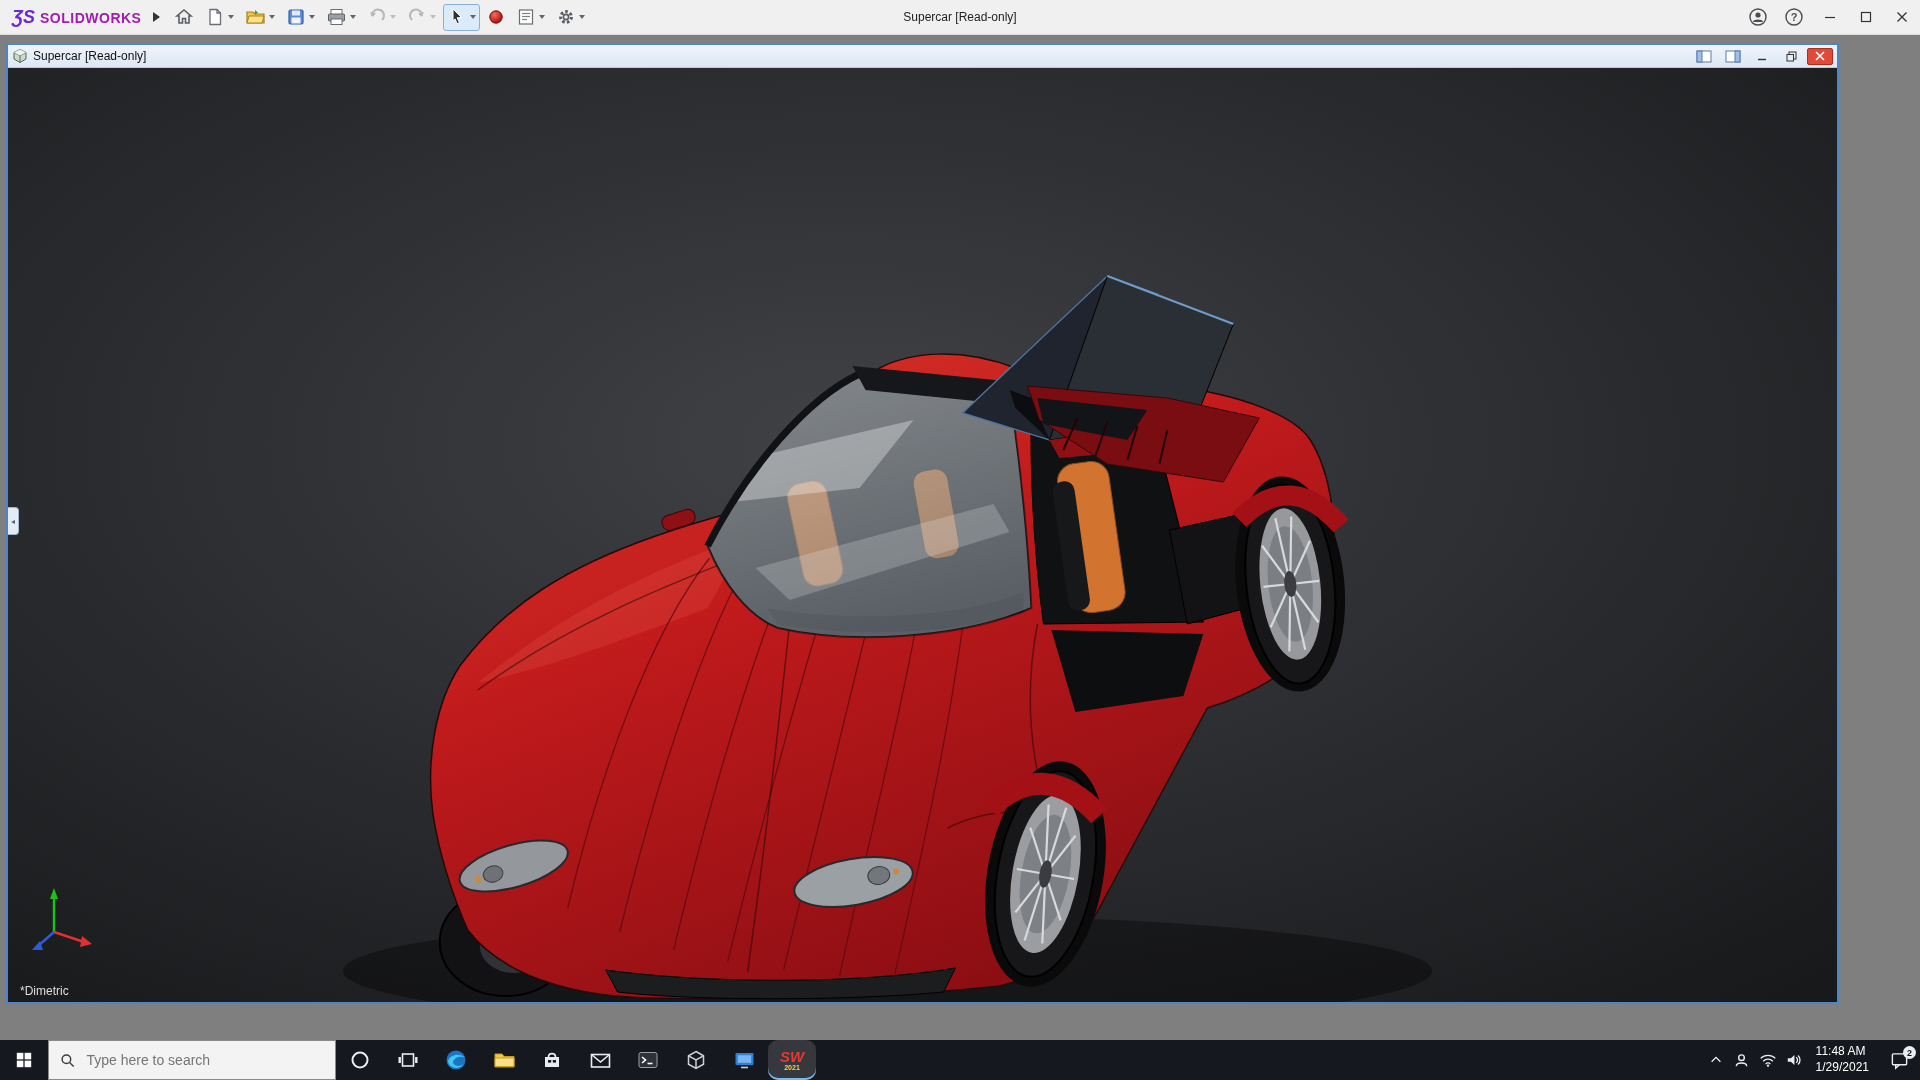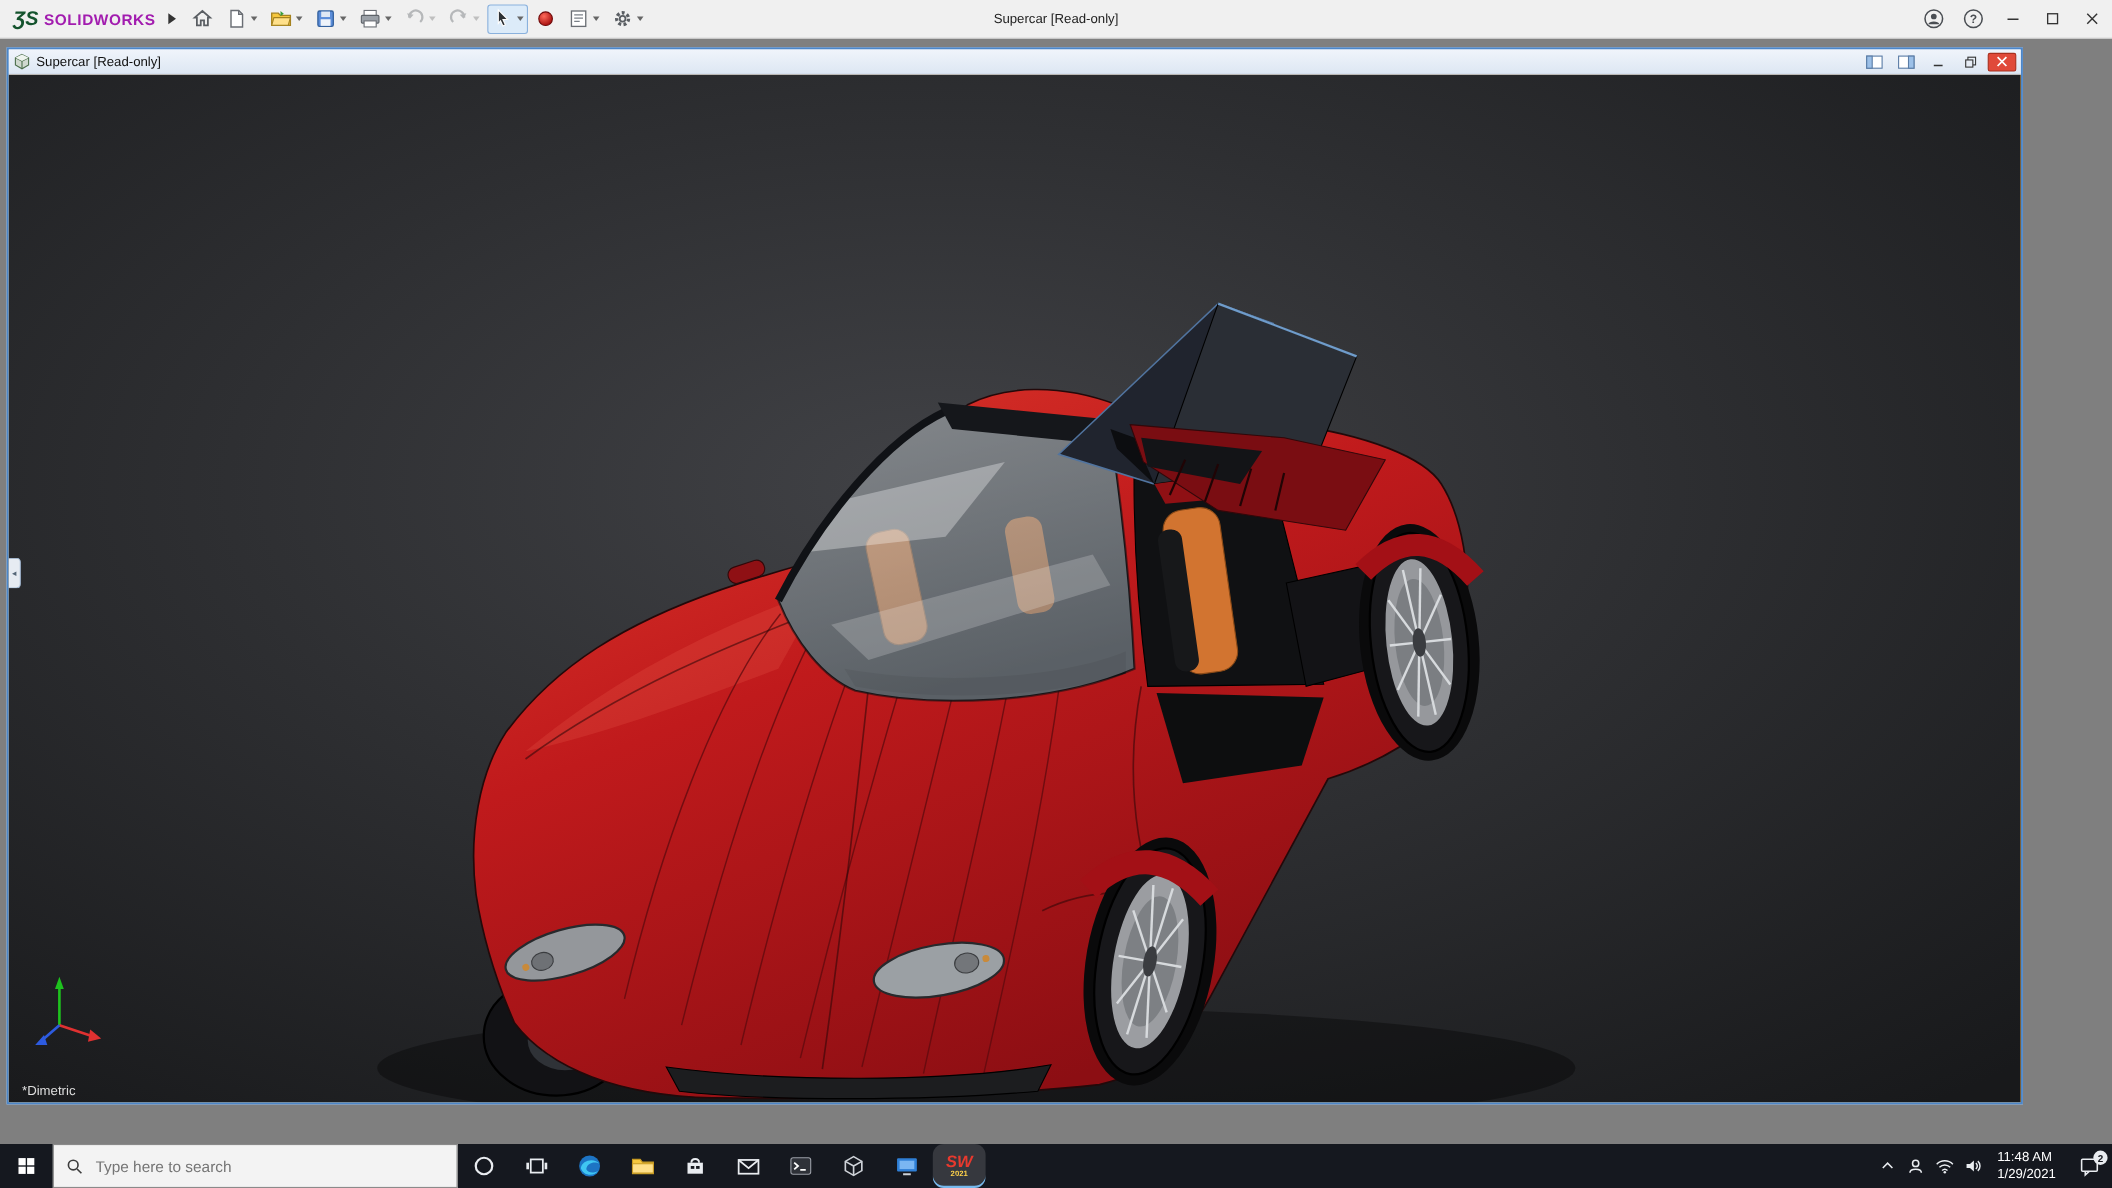--- a/index.html
+++ b/index.html
@@ -17,7 +17,7 @@
     display:flex; align-items:center; z-index:20;
   }
   .brand { display:flex; align-items:baseline; gap:5px; padding:0 8px 0 12px; }
-  .brand-mark { color:#14532d; font-weight:bold; font-style:italic; font-size:18px; }
+  .brand-mark { color:#6d28d9; font-weight:bold; font-style:italic; font-size:18px; }
   .brand-name { color:#a21caf; font-weight:bold; font-size:14px; letter-spacing:.5px; }
   .expand-arrow { width:0; height:0; border-top:5px solid transparent; border-bottom:5px solid transparent; border-left:7px solid #333; margin:0 10px 0 4px; cursor:pointer; }
   .tb-icons { display:flex; align-items:center; gap:3px; }

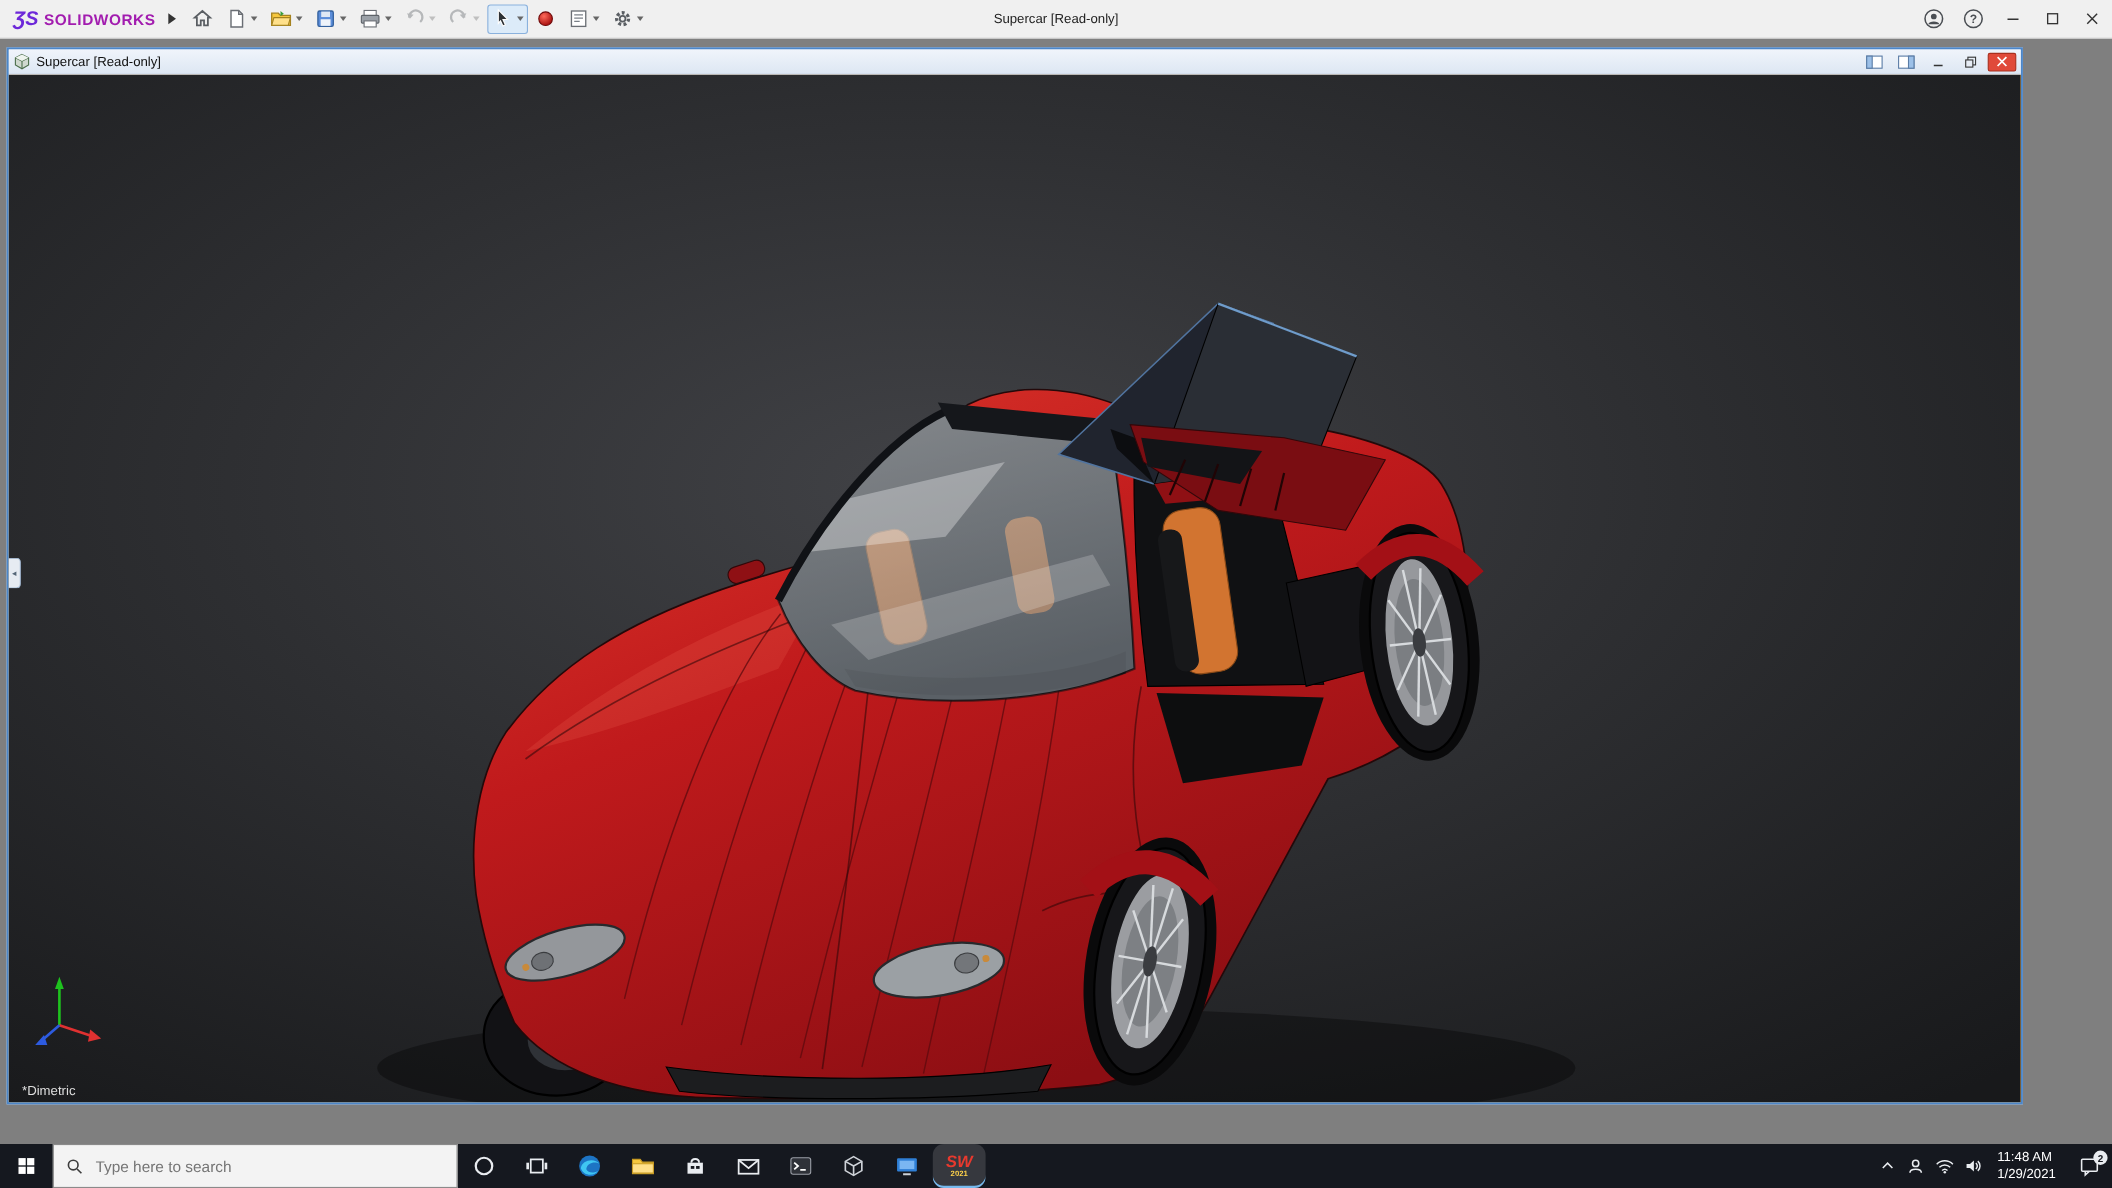--- a/index.html
+++ b/index.html
@@ -65,7 +65,7 @@
   }
   .tb-item { width:48px; display:flex; align-items:center; justify-content:center; cursor:pointer;border-radius:10px; }
   .search-box {
-    width:368px; background:#f3f3f3; border:1px solid #8a8a8a;
+    width:288px; background:#f3f3f3; border:1px solid #8a8a8a;
     display:flex; align-items:center; gap:9px; padding:0 11px;
   }
   .search-box input { border:none; outline:none; background:transparent; font-size:14px; color:#444; width:100%; font-family:"Liberation Sans",sans-serif; }

